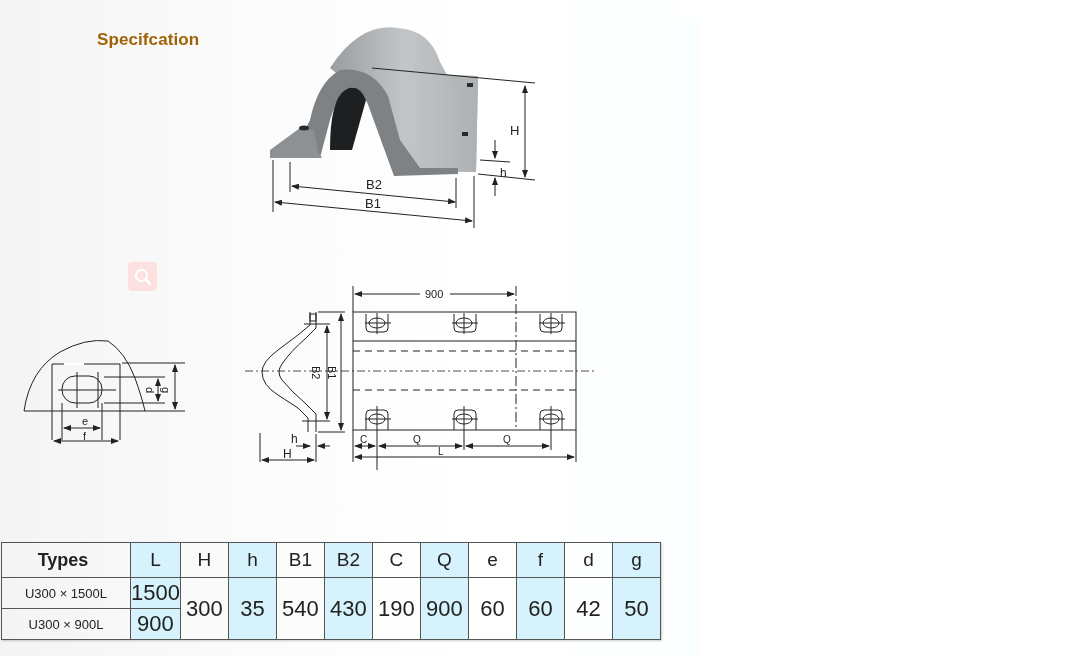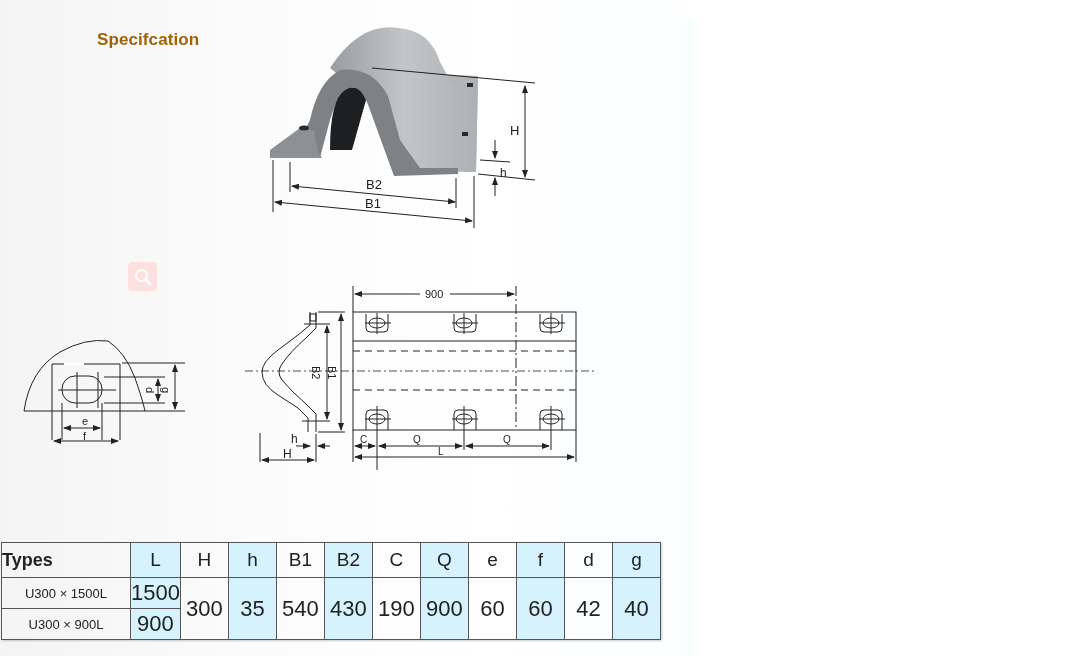--- a/index.html
+++ b/index.html
@@ -44,7 +44,7 @@
   }
   table.spec th { height: 34px; font-size: 19px; }
   table.spec td { height: 30px; font-size: 22px; }
-  table.spec .types-head { text-align: left; padding-right: 6px; font-weight: bold; font-size: 18px; width: 122px; }
+  table.spec .types-head { text-align: center; padding-right: 6px; font-weight: bold; font-size: 18px; width: 122px; }
   table.spec .type-name { text-align: center; font-size: 13px; }
   table.spec .blue { background: #d6f3fd; }
 </style>

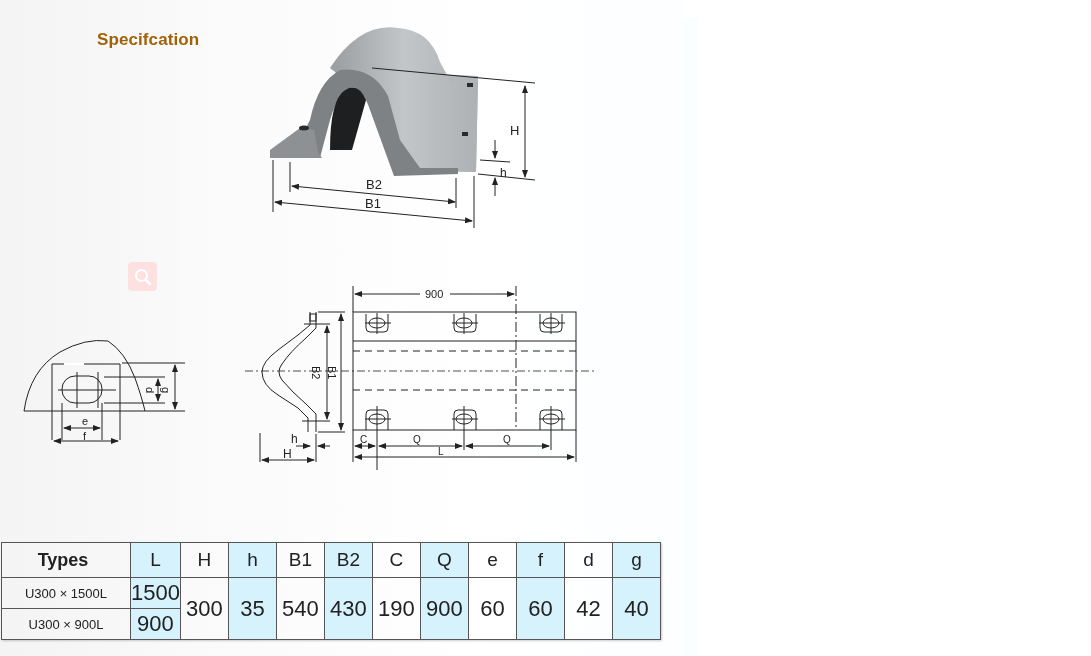--- a/index.html
+++ b/index.html
@@ -241,7 +241,7 @@
     <td rowspan="2">60</td>
     <td rowspan="2" class="blue">60</td>
     <td rowspan="2">42</td>
-    <td rowspan="2" class="blue">40</td>
+    <td rowspan="2" class="blue">50</td>
   </tr>
   <tr>
     <td class="type-name">U300 × 900L</td>

